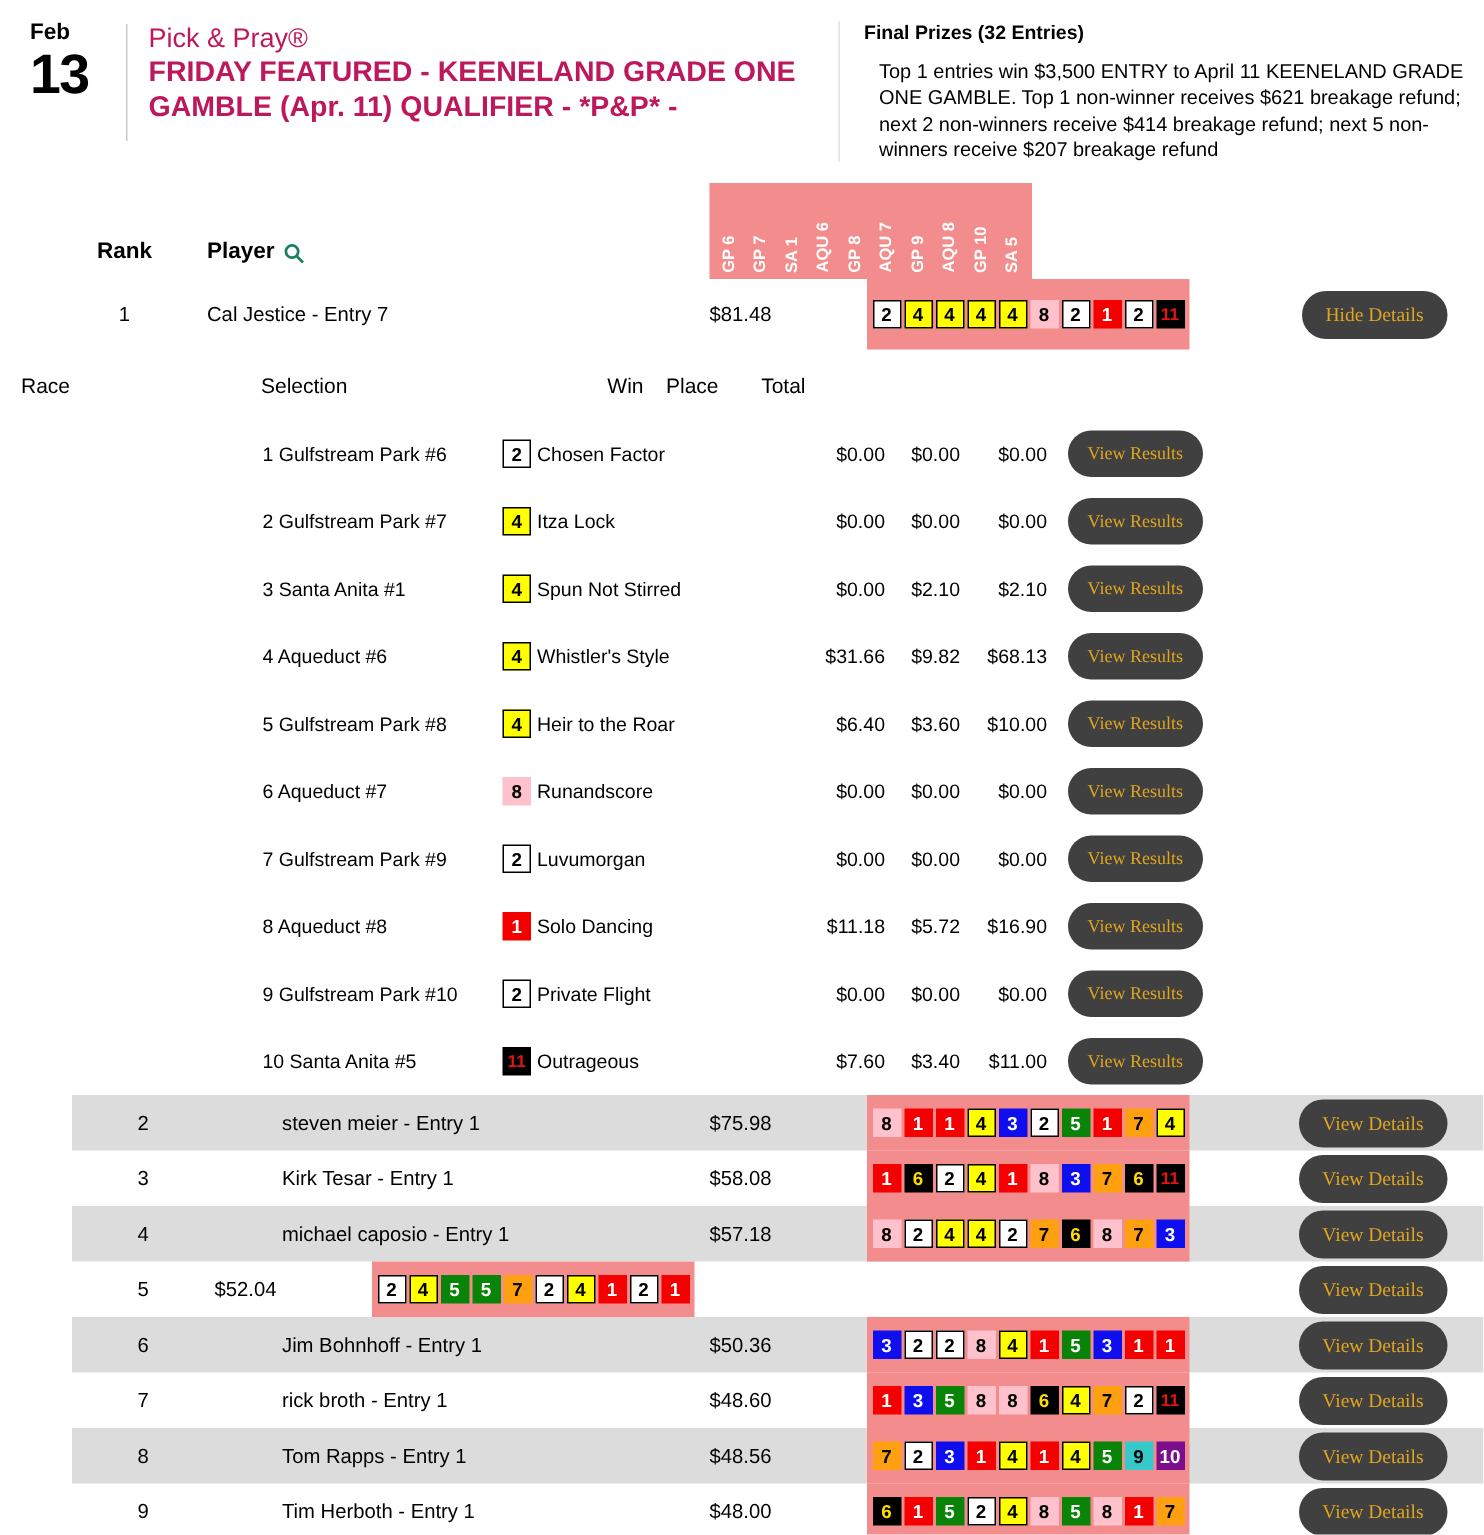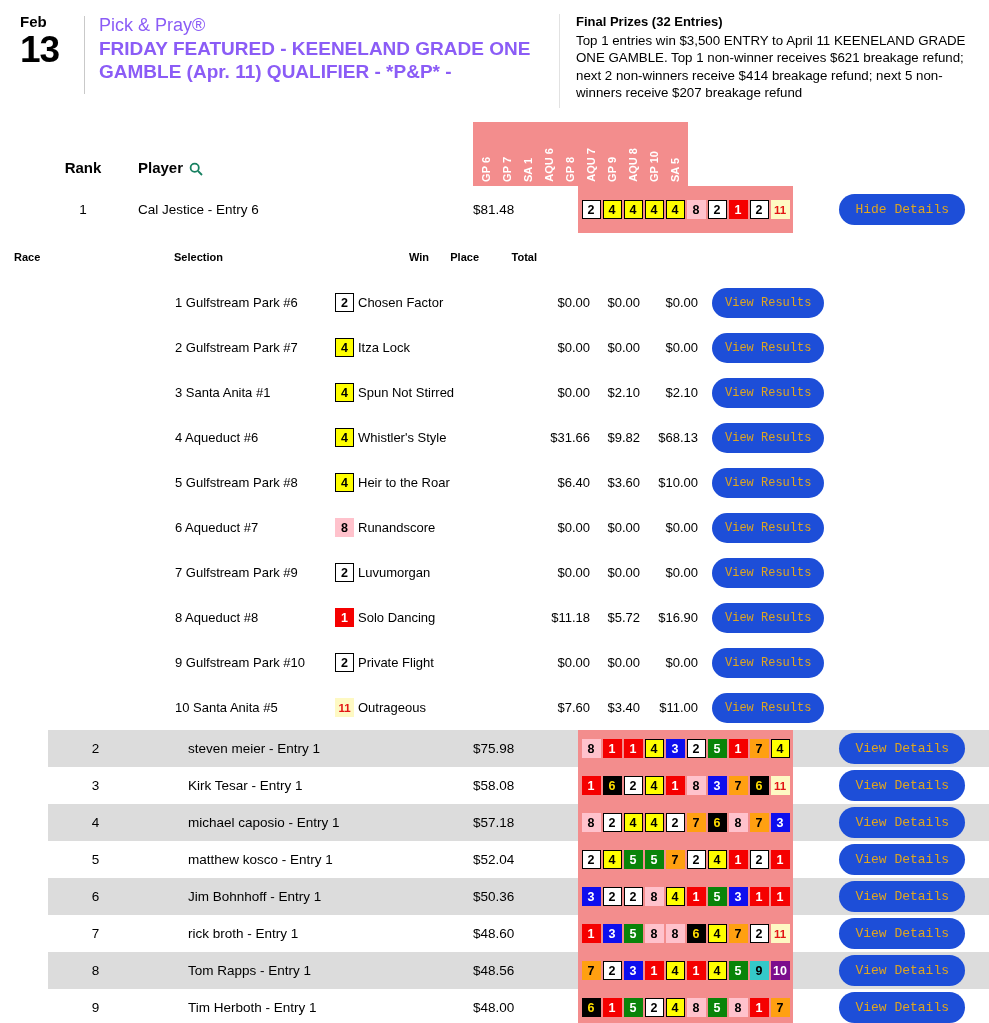--- a/index.html
+++ b/index.html
@@ -13,7 +13,7 @@
   .date-month{font-size:15px;font-weight:bold;line-height:1.1;}
   .date-day{font-size:37px;font-weight:bold;line-height:1.0;letter-spacing:-1px;}
   .vdiv{width:1px;background:#c9c9c9;margin:2px 0 0 12px;height:78px;flex:0 0 auto;}
-  .titleblock{margin-left:14px;width:442px;color:#8b5cf6;flex:0 0 auto;}
+  .titleblock{margin-left:14px;width:442px;color:#be185d;flex:0 0 auto;}
   .contest-type{font-size:18px;line-height:1.25;}
   .contest-title{font-size:19px;font-weight:bold;line-height:1.25;}
   .prizeblock{margin-left:18px;border-left:1px solid #e2e2e2;padding-left:16px;width:412px;flex:0 0 auto;}

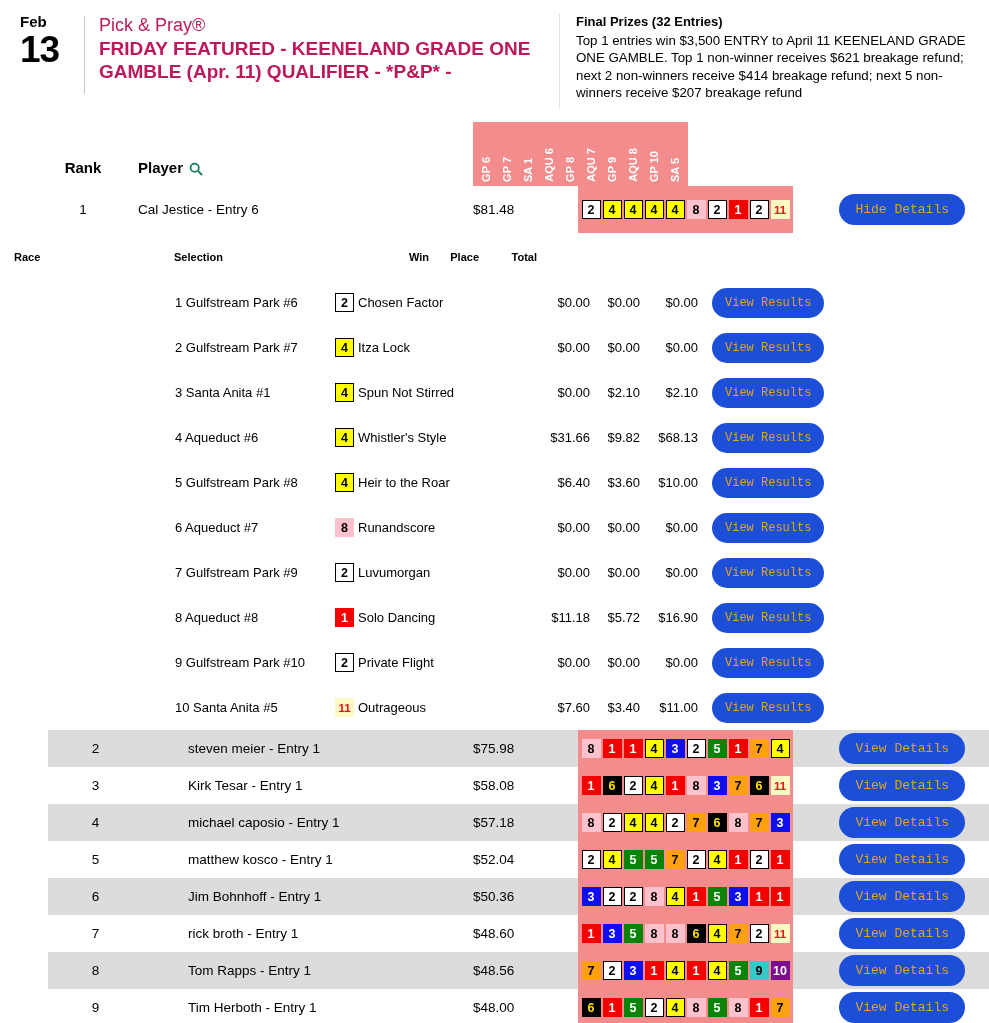--- a/index.html
+++ b/index.html
@@ -18,7 +18,7 @@
   .contest-title{font-size:19px;font-weight:bold;line-height:1.25;}
   .prizeblock{margin-left:18px;border-left:1px solid #e2e2e2;padding-left:16px;width:412px;flex:0 0 auto;}
   .prizes-title{font-size:13px;font-weight:bold;margin:0 0 3px 0;}
-  .prizes-text{font-size:13.3px;line-height:1.3;margin:0;}
+  .prizes-text{font-size:13.3px;line-height:1.3;margin:10px;}
   
   .lb-header,.lb-row{display:flex;align-items:center;margin-left:48px;}
   .c-rank{width:70px;text-align:center;flex:0 0 auto;}

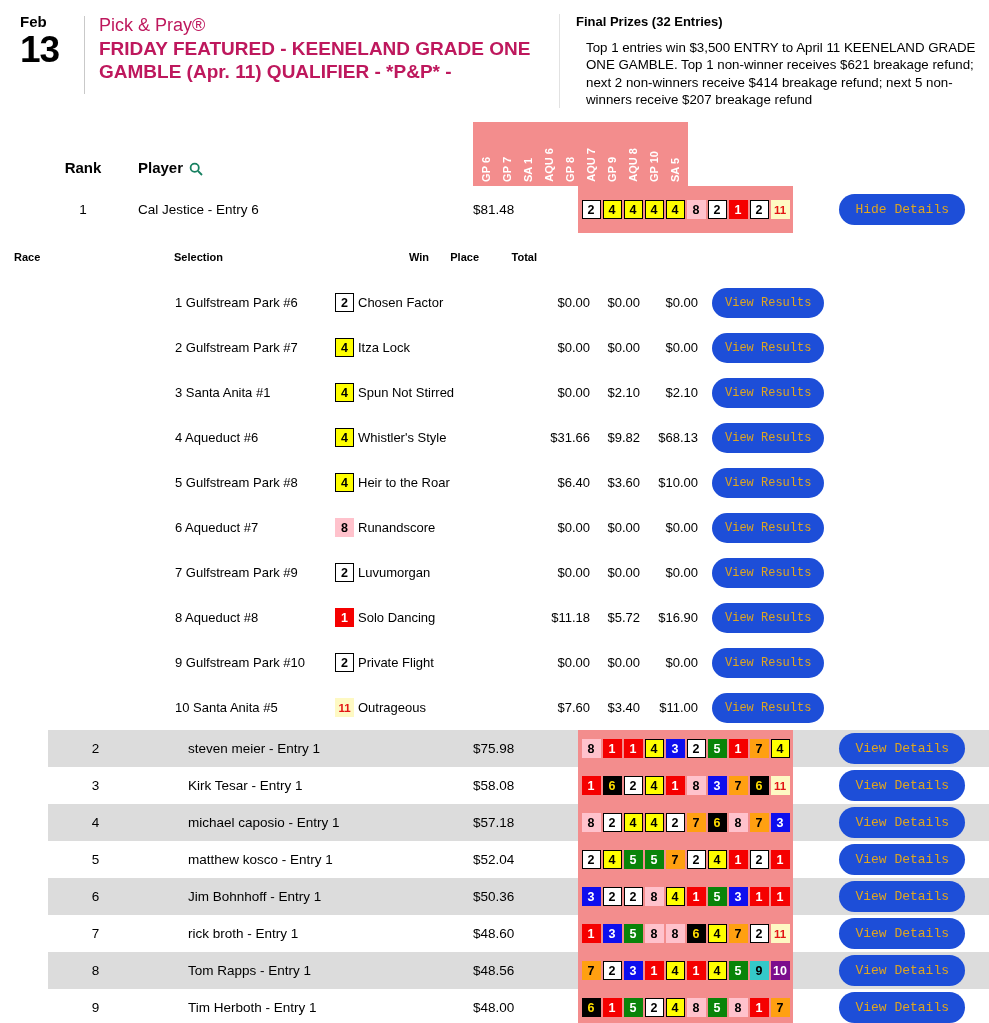--- a/index.html
+++ b/index.html
@@ -136,7 +136,7 @@
 
 <div class="lb-row row-main">
   <div class="c-rank">1</div>
-  <div class="c-player">Cal Jestice - Entry 6</div>
+  <div class="c-player">Cal Jestice - Entry 7</div>
   <div class="c-earn">$81.48</div>
   <div class="c-tiles salmon">
       <span class="tile c2">2</span>

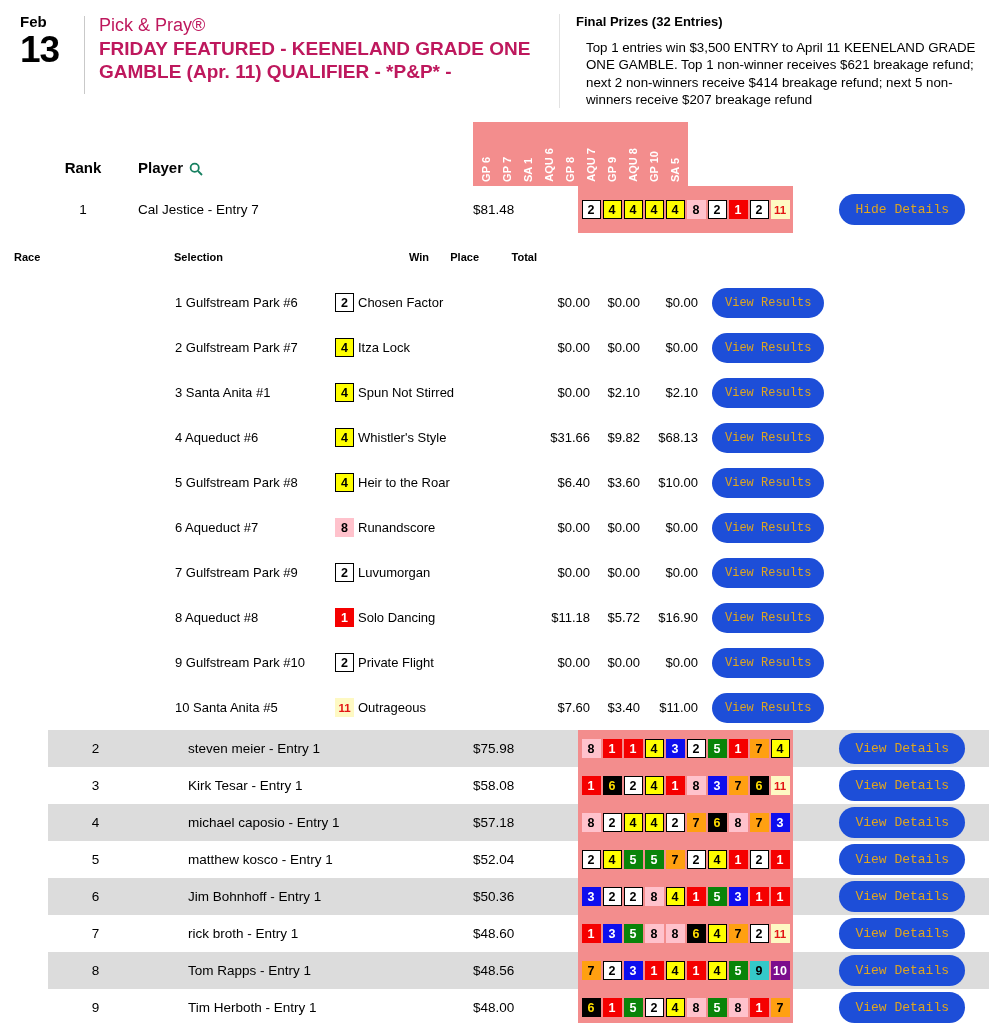--- a/index.html
+++ b/index.html
@@ -52,7 +52,7 @@
   .c8{background:#ffc2cc;color:#000;}
   .c9{background:#35c9c9;color:#000;}
   .c10{background:#7c0d8d;color:#fff;}
-  .c11{background:#fef9c3;color:#e21414;font-size:11.5px;}
+  .c11{background:#000000;color:#e21414;font-size:11.5px;}
   
   .pill{background:#1d4ed8;color:#DFA520;border:none;border-radius:17px;cursor:pointer;
         font-family:Liberation Mono, monospace;font-size:13px;padding:8px 16px;}

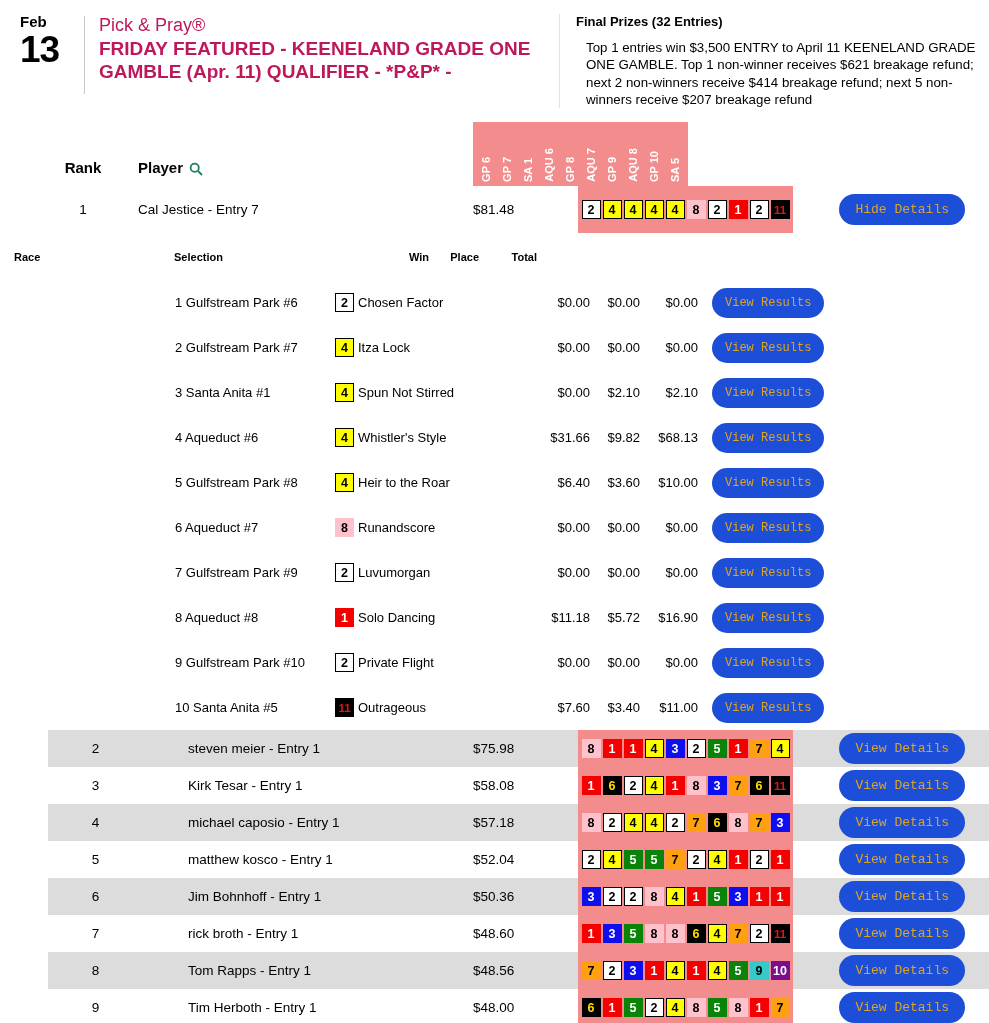--- a/index.html
+++ b/index.html
@@ -54,8 +54,8 @@
   .c10{background:#7c0d8d;color:#fff;}
   .c11{background:#000000;color:#e21414;font-size:11.5px;}
   
-  .pill{background:#1d4ed8;color:#DFA520;border:none;border-radius:17px;cursor:pointer;
-        font-family:Liberation Mono, monospace;font-size:13px;padding:8px 16px;}
+  .pill{background:#404040;color:#DFA520;border:none;border-radius:17px;cursor:pointer;
+        font-family:Liberation Serif, serif;font-size:13px;padding:8px 16px;}
   .pill.small{font-size:12px;padding:8px 13px;}
   
   .dt-head,.dt-row{display:flex;align-items:center;padding-left:175px;box-sizing:border-box;}

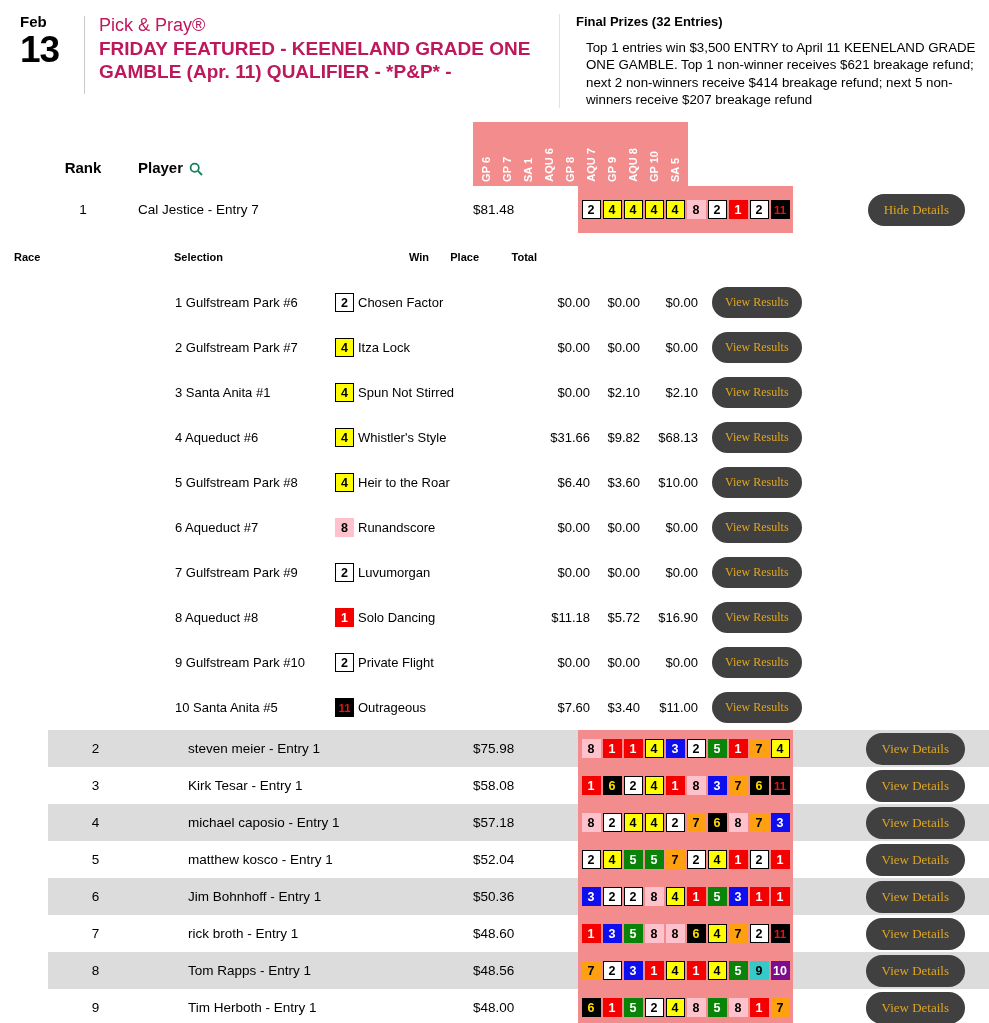--- a/index.html
+++ b/index.html
@@ -59,7 +59,7 @@
   .pill.small{font-size:12px;padding:8px 13px;}
   
   .dt-head,.dt-row{display:flex;align-items:center;padding-left:175px;box-sizing:border-box;}
-  .dt-head{height:47px;font-size:11px;font-weight:bold;padding-left:14px;}
+  .dt-head{height:47px;font-size:14px;font-weight:normal;padding-left:14px;}
   .dt-row{height:45px;font-size:13px;}
   .d-race{width:160px;flex:0 0 auto;}
   .d-sel{width:180px;flex:0 0 auto;display:flex;align-items:center;gap:4px;}

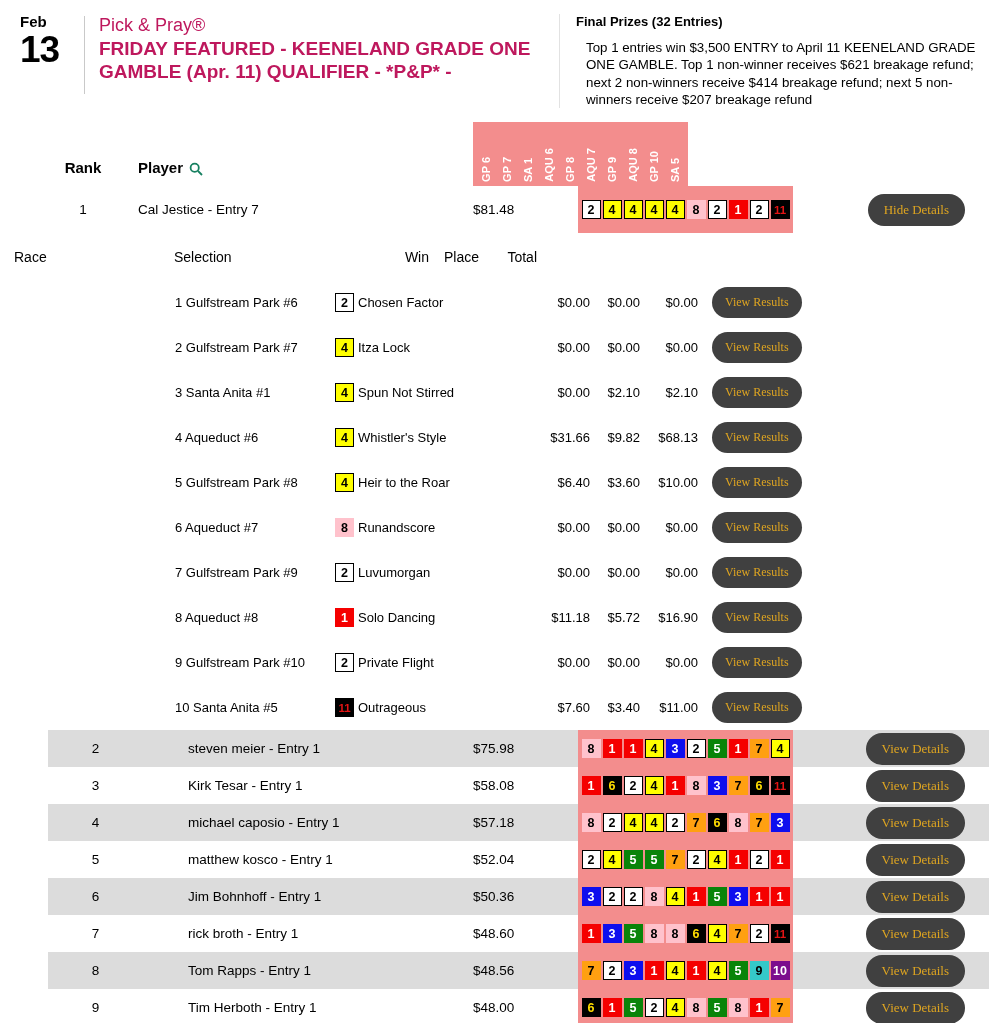--- a/index.html
+++ b/index.html
@@ -339,7 +339,6 @@
 </div>
 <div class="lb-row row-b">
   <div class="c-rank">5</div>
-  <div class="c-player">matthew kosco - Entry 1</div>
   <div class="c-earn">$52.04</div>
   <div class="c-tiles salmon">
       <span class="tile c2">2</span>

